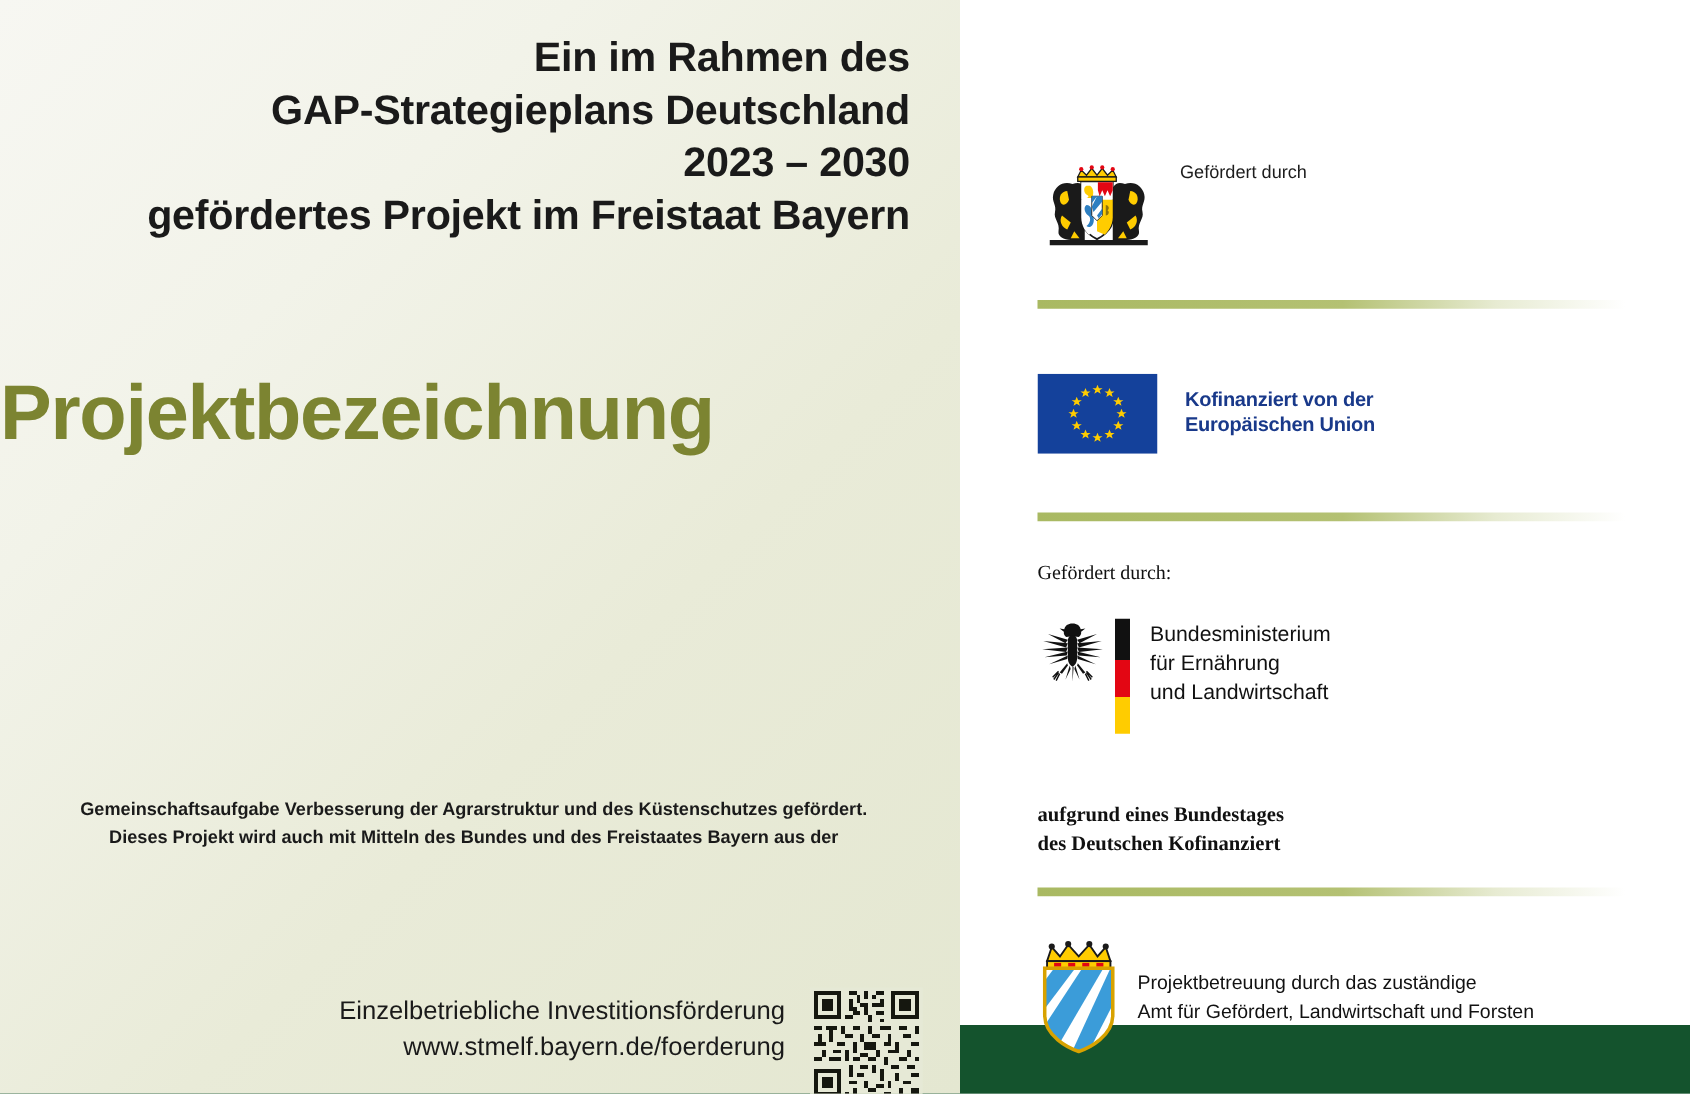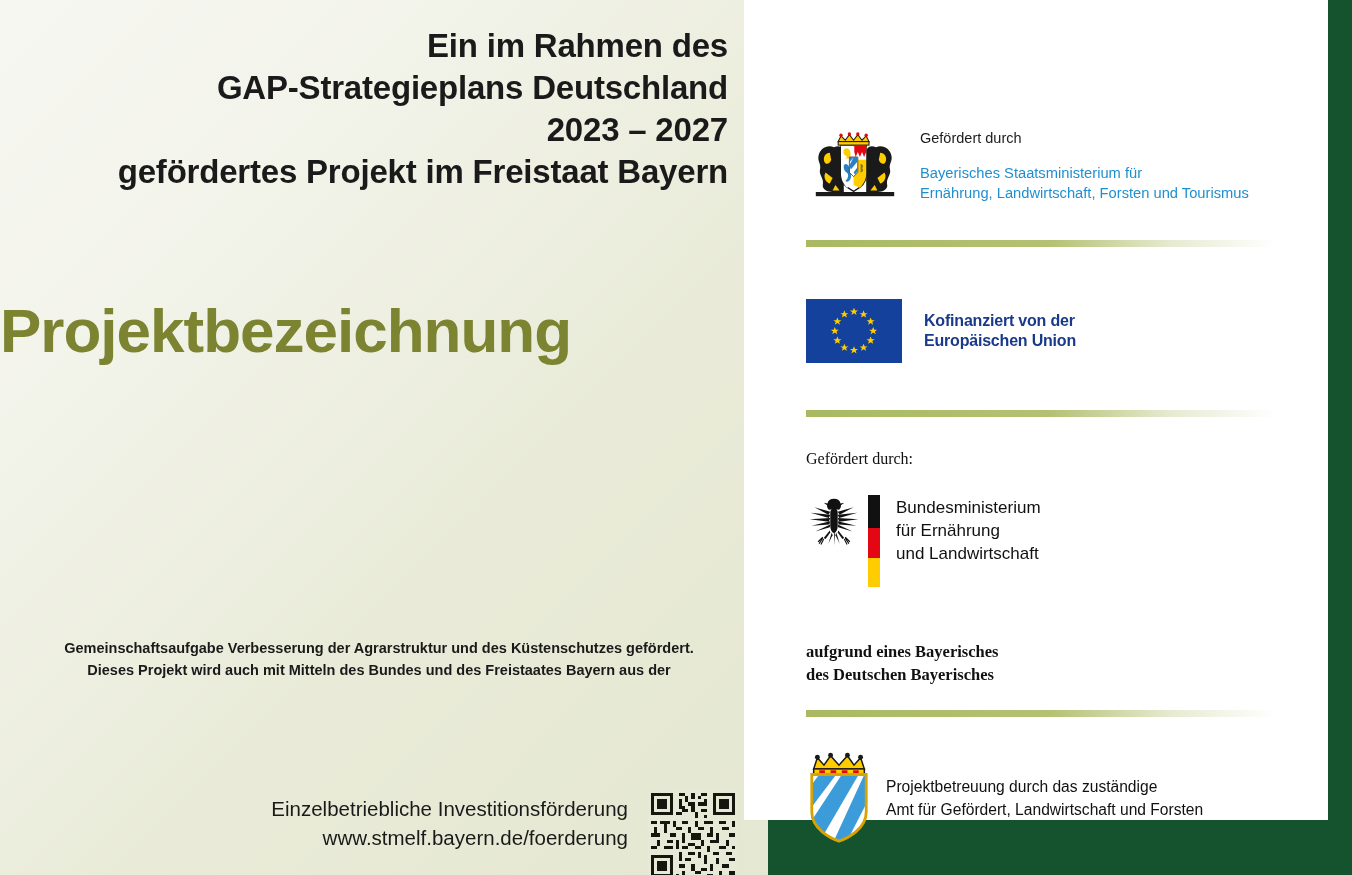--- a/index.html
+++ b/index.html
@@ -174,7 +174,7 @@
     <div class="headline">
       <div>Ein im Rahmen des</div>
       <div>GAP-Strategieplans Deutschland</div>
-      <div>2023 – 2027</div>
+      <div>2023 – 2030</div>
       <div>gefördertes Projekt im Freistaat Bayern</div>
     </div>
 

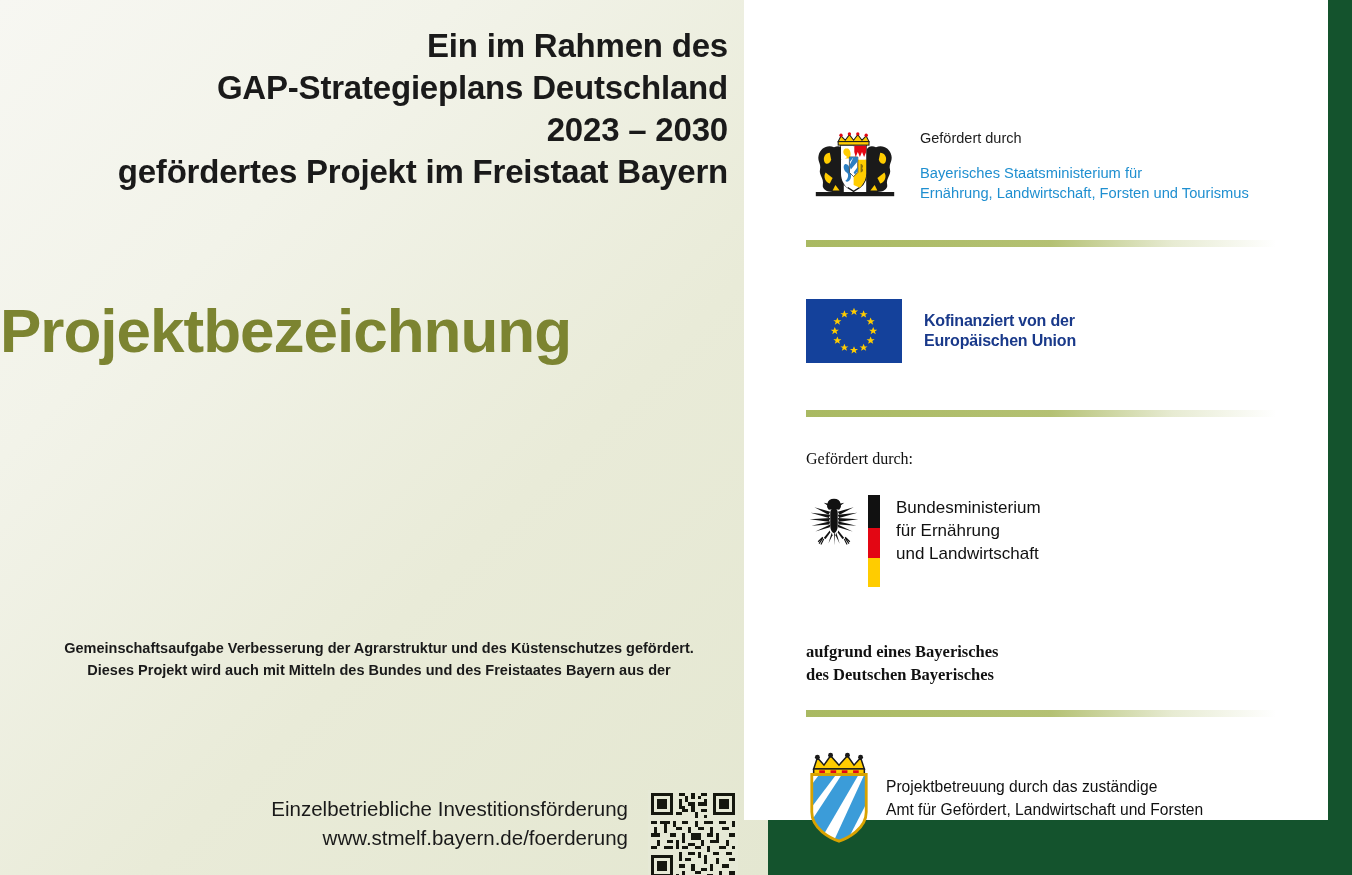--- a/index.html
+++ b/index.html
@@ -84,7 +84,7 @@
   
   .right-panel{
     position:absolute;
-    left:744px;top:0;
+    left:768px;top:0;
     width:584px;height:820px;
     background:#ffffff;
   }

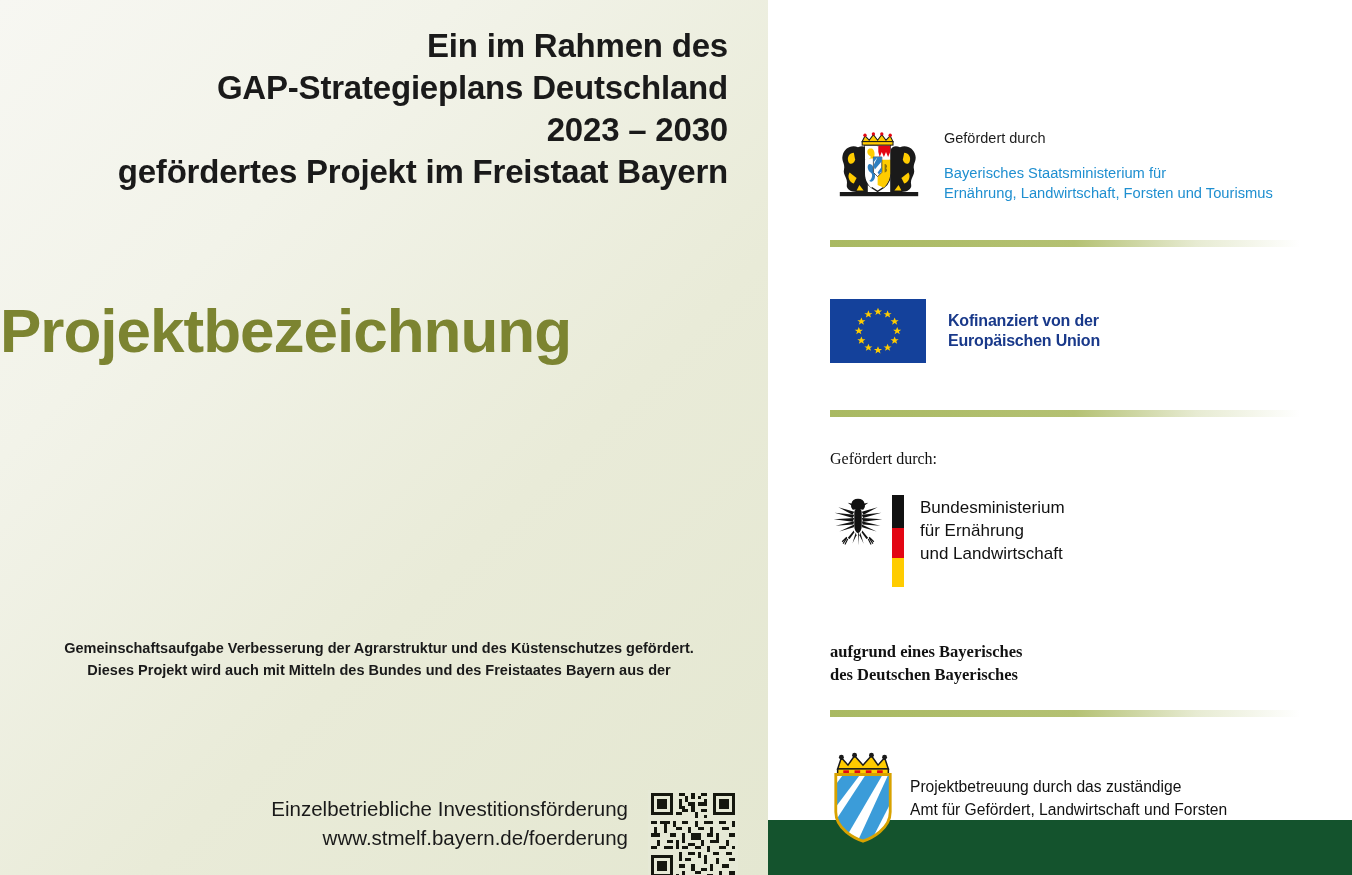--- a/index.html
+++ b/index.html
@@ -331,10 +331,6 @@
       </svg>
       <div class="bay-texts">
         <div class="gefoerdert-durch">Gefördert durch</div>
-        <div class="bay-ministry">
-          <span>Bayerisches Staatsministerium für</span>
-          <span>Ernährung, Landwirtschaft, Forsten und Tourismus</span>
-        </div>
       </div>
     </div>
 

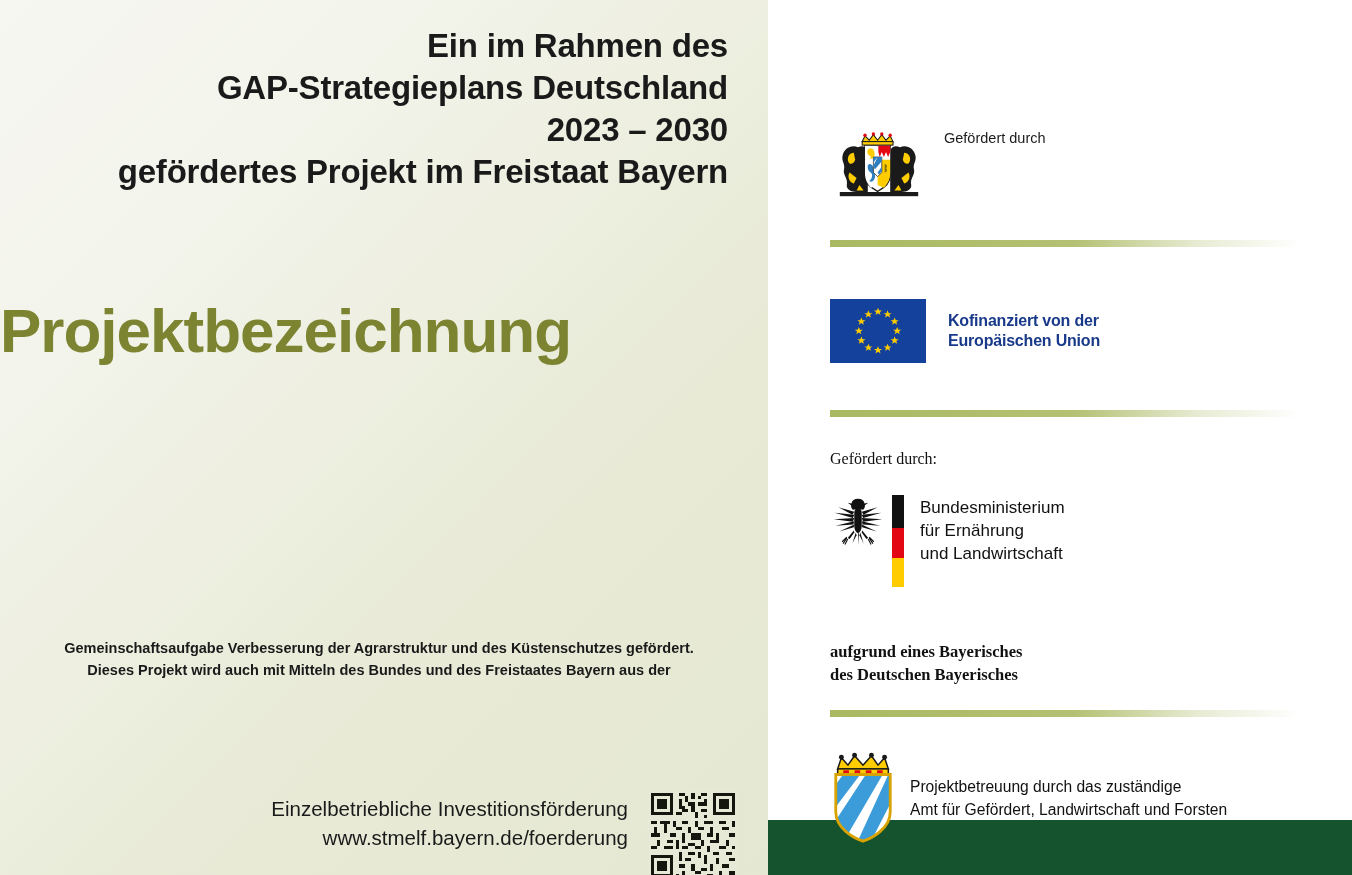--- a/index.html
+++ b/index.html
@@ -429,7 +429,7 @@
     </div>
 
     <div class="bundestag-note">
-      <span>aufgrund eines Bayerisches</span>
+      <span>aufgrund eines Bundestages</span>
       <span>des Deutschen Bayerisches</span>
     </div>
 

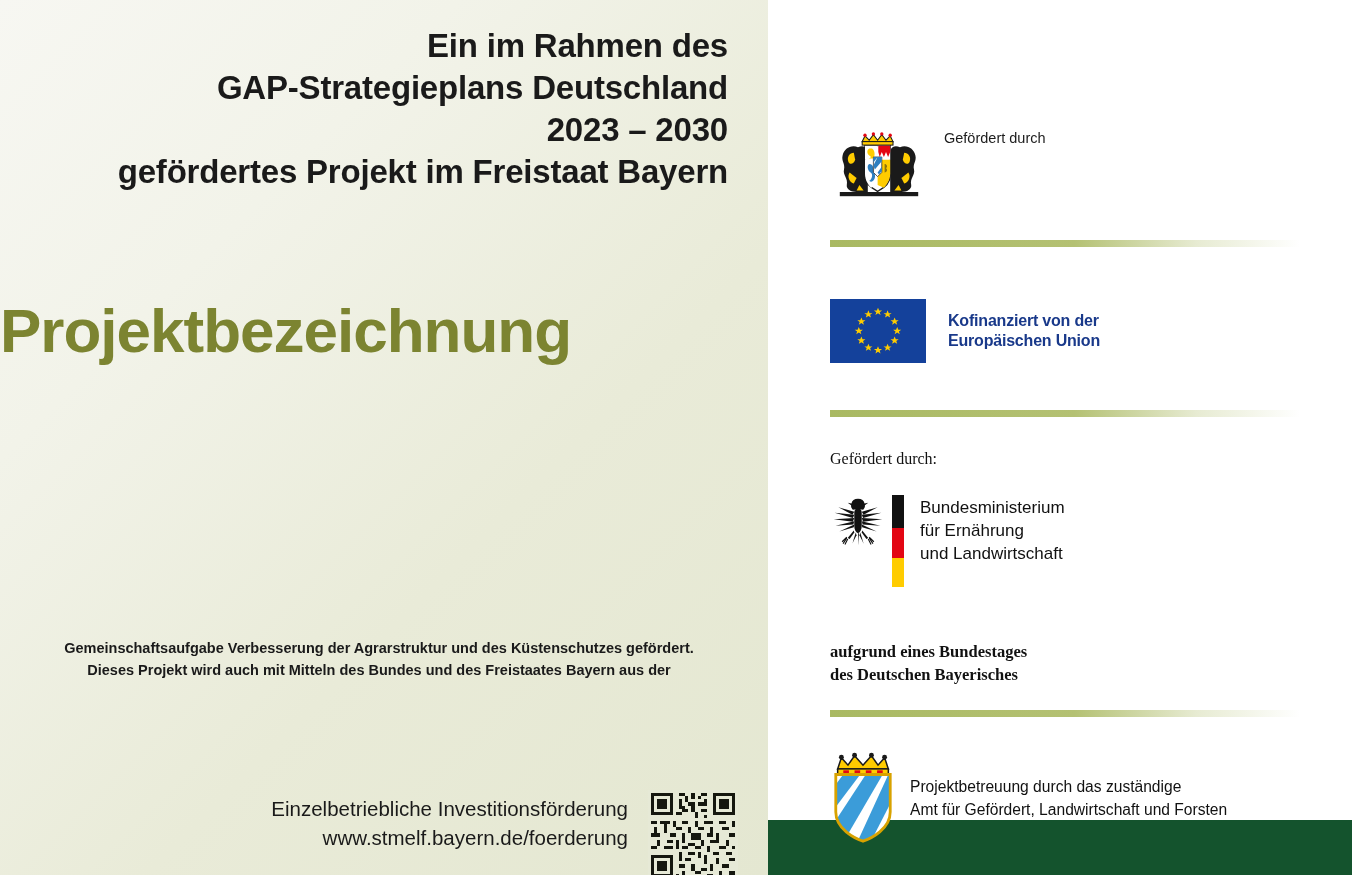--- a/index.html
+++ b/index.html
@@ -430,7 +430,7 @@
 
     <div class="bundestag-note">
       <span>aufgrund eines Bundestages</span>
-      <span>des Deutschen Bayerisches</span>
+      <span>des Deutschen Kofinanziert</span>
     </div>
 
     <div class="divider" id="div3"></div>

